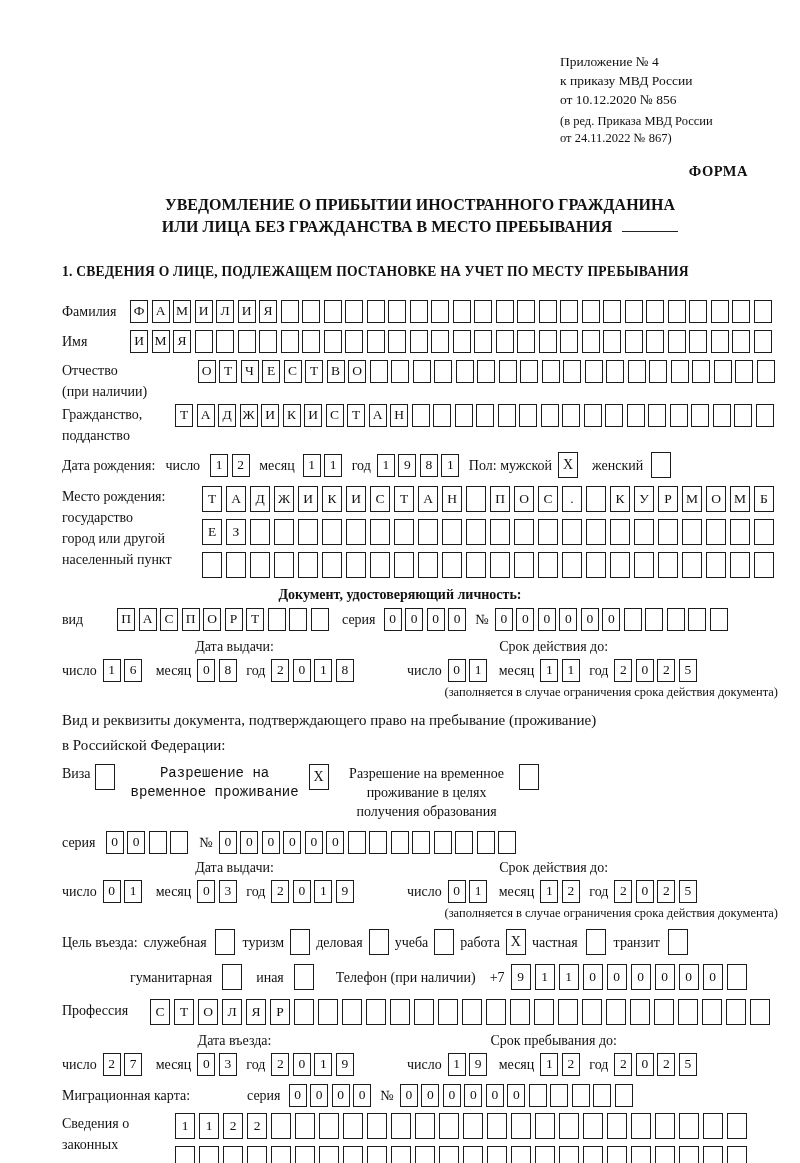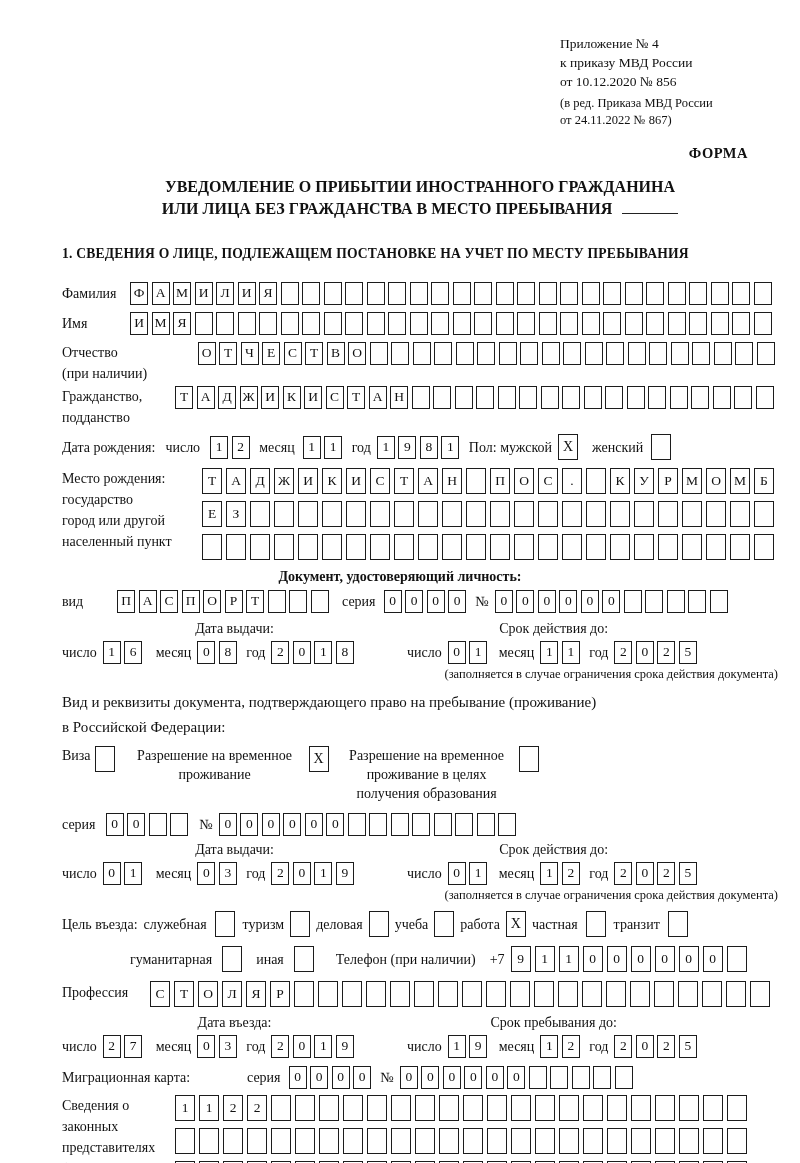--- a/index.html
+++ b/index.html
@@ -7,7 +7,7 @@
     position:relative;
     width:800px;height:1163px;
     box-sizing:border-box;
-    padding:34px 22px 10px 62px;
+    padding:52px 22px 10px 62px;
     background:#fff;
     color:#111;
     font-family:"Liberation Serif", serif;

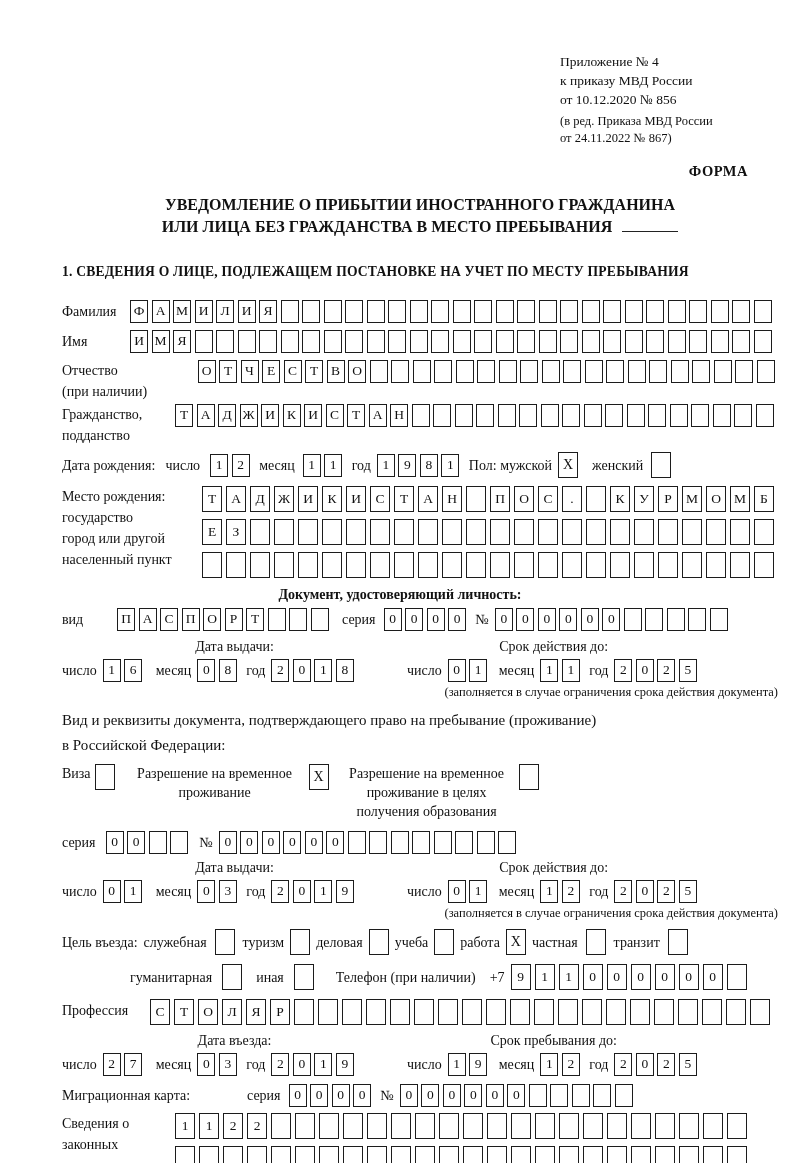--- a/index.html
+++ b/index.html
@@ -427,7 +427,7 @@
       <span class="cb" style="margin-left:4px;"></span>
     </span>
     <span class="opt mr14">
-      <span class="txt c" style="width:172px;">Разрешение на временное проживание</span>
+      <span class="txt c" style="width:172px;font-family:Liberation Mono, monospace;">Разрешение на временное проживание</span>
       <span class="cb" style="margin-left:8px;">X</span>
     </span>
     <span class="opt">

